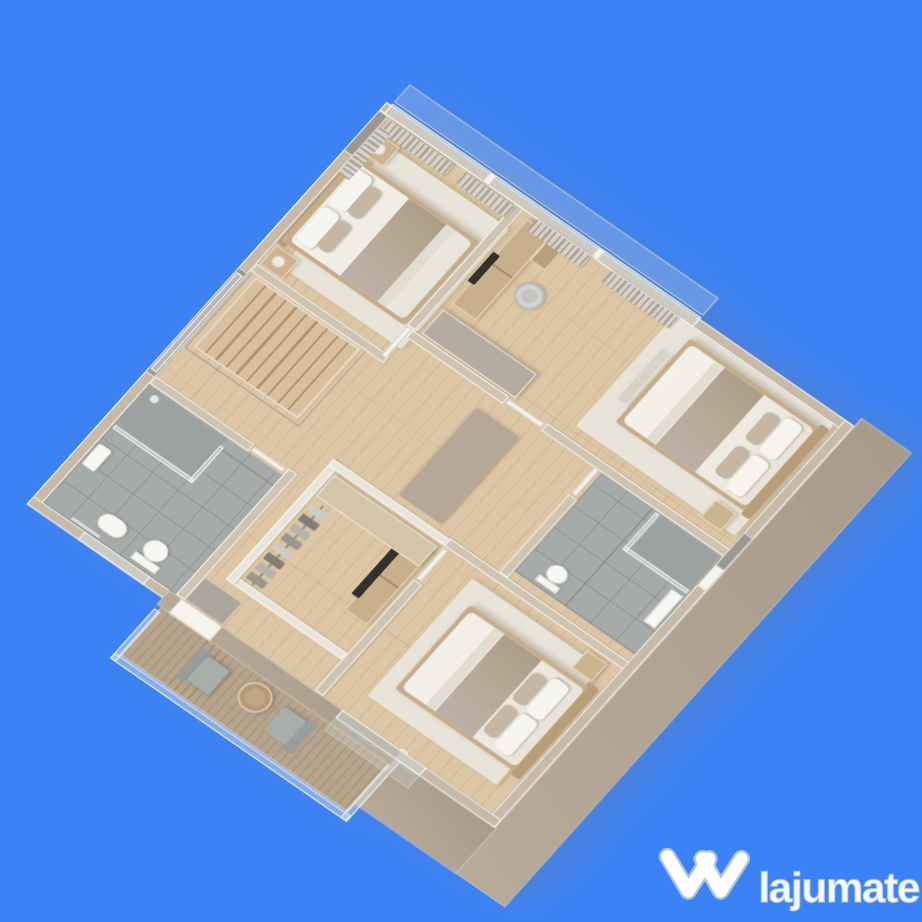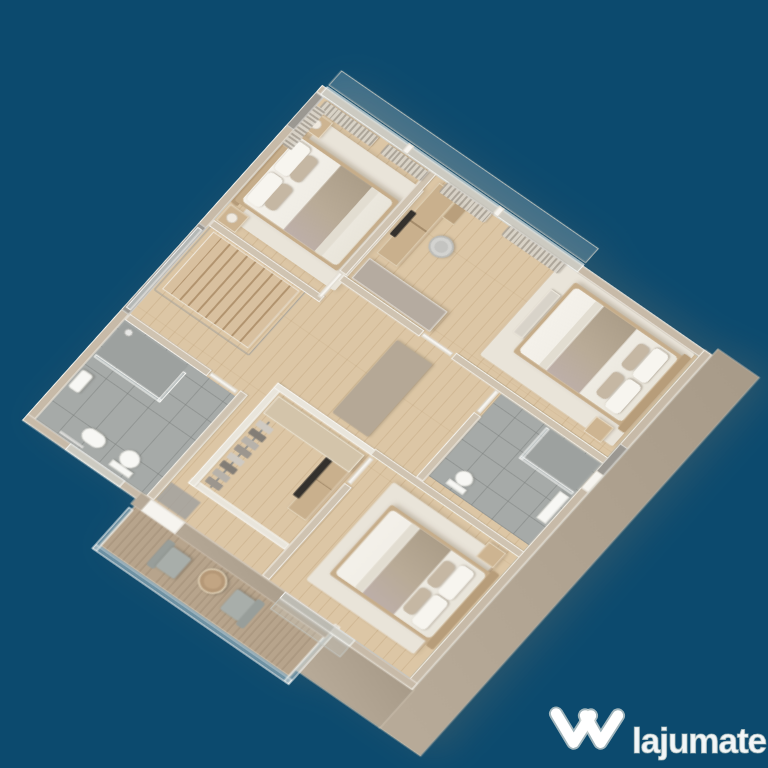--- a/index.html
+++ b/index.html
@@ -4,7 +4,7 @@
 <style>
   html,body{margin:0;padding:0;background:#ffffff;}
   .canvas{position:relative;width:768px;height:768px;overflow:hidden;
-          background:#0c4a6e;font-family:"Liberation Sans",sans-serif;}
+          background:#3b82f6;font-family:"Liberation Sans",sans-serif;}
 
   
   .plan{position:absolute;left:0;top:0;width:500px;height:500px;

